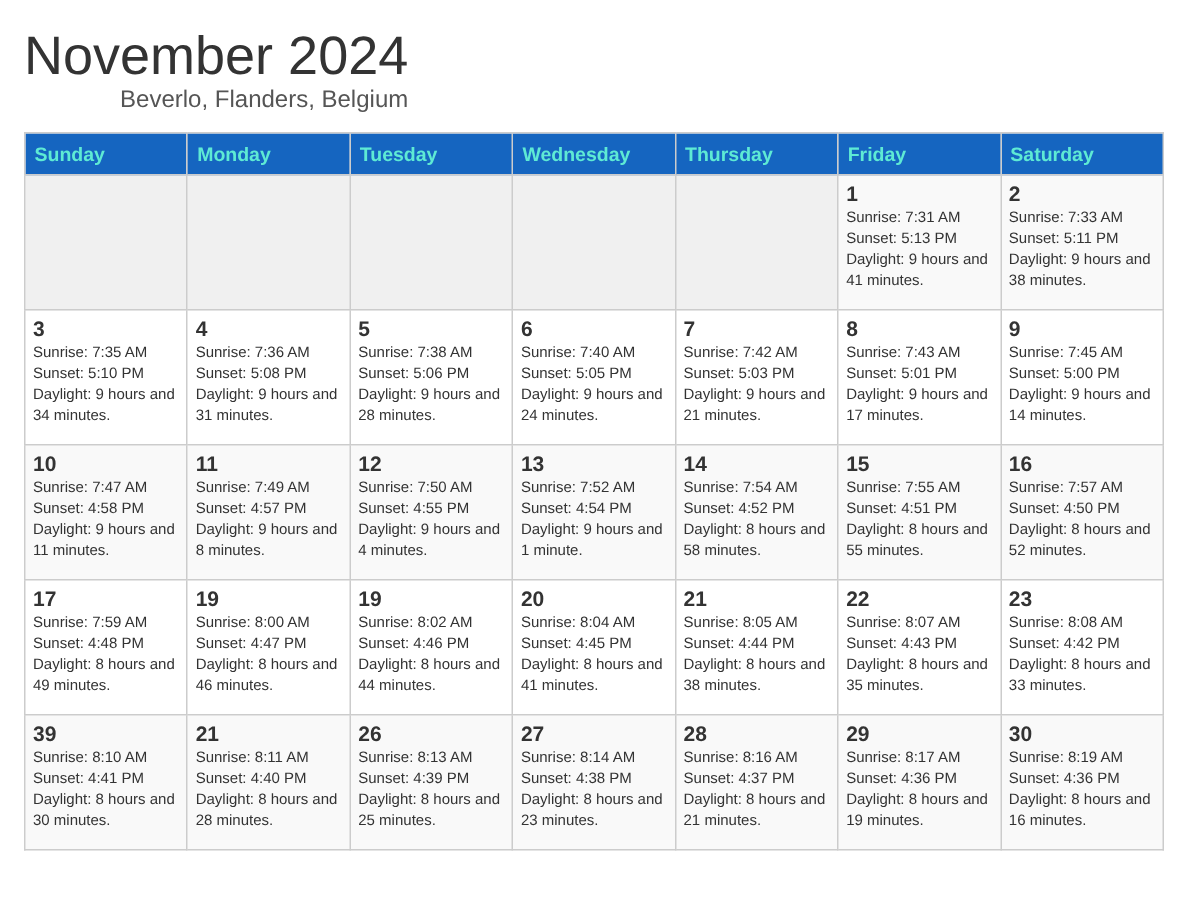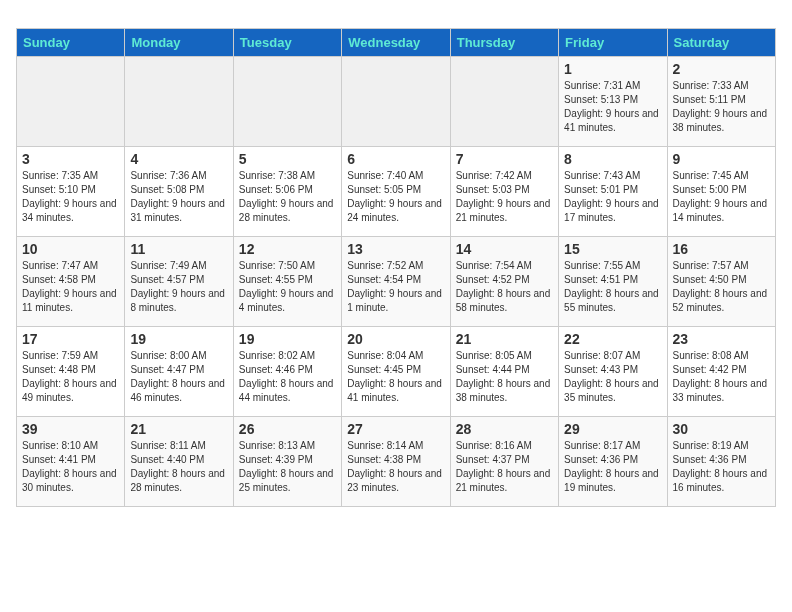--- a/index.html
+++ b/index.html
@@ -98,6 +98,7 @@
 
 <div class="header-area">
   <div class="title-area">
+    <div class="month-title">November 2024</div>
   </div>
 </div>
 

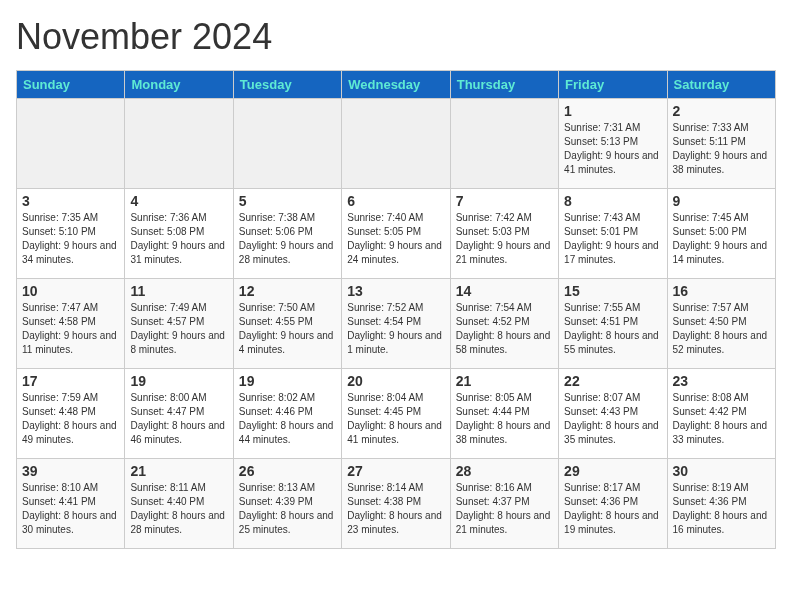--- a/index.html
+++ b/index.html
@@ -99,6 +99,7 @@
 <div class="header-area">
   <div class="title-area">
     <div class="month-title">November 2024</div>
+    <div class="location-title">Beverlo, Flanders, Belgium</div>
   </div>
 </div>
 

